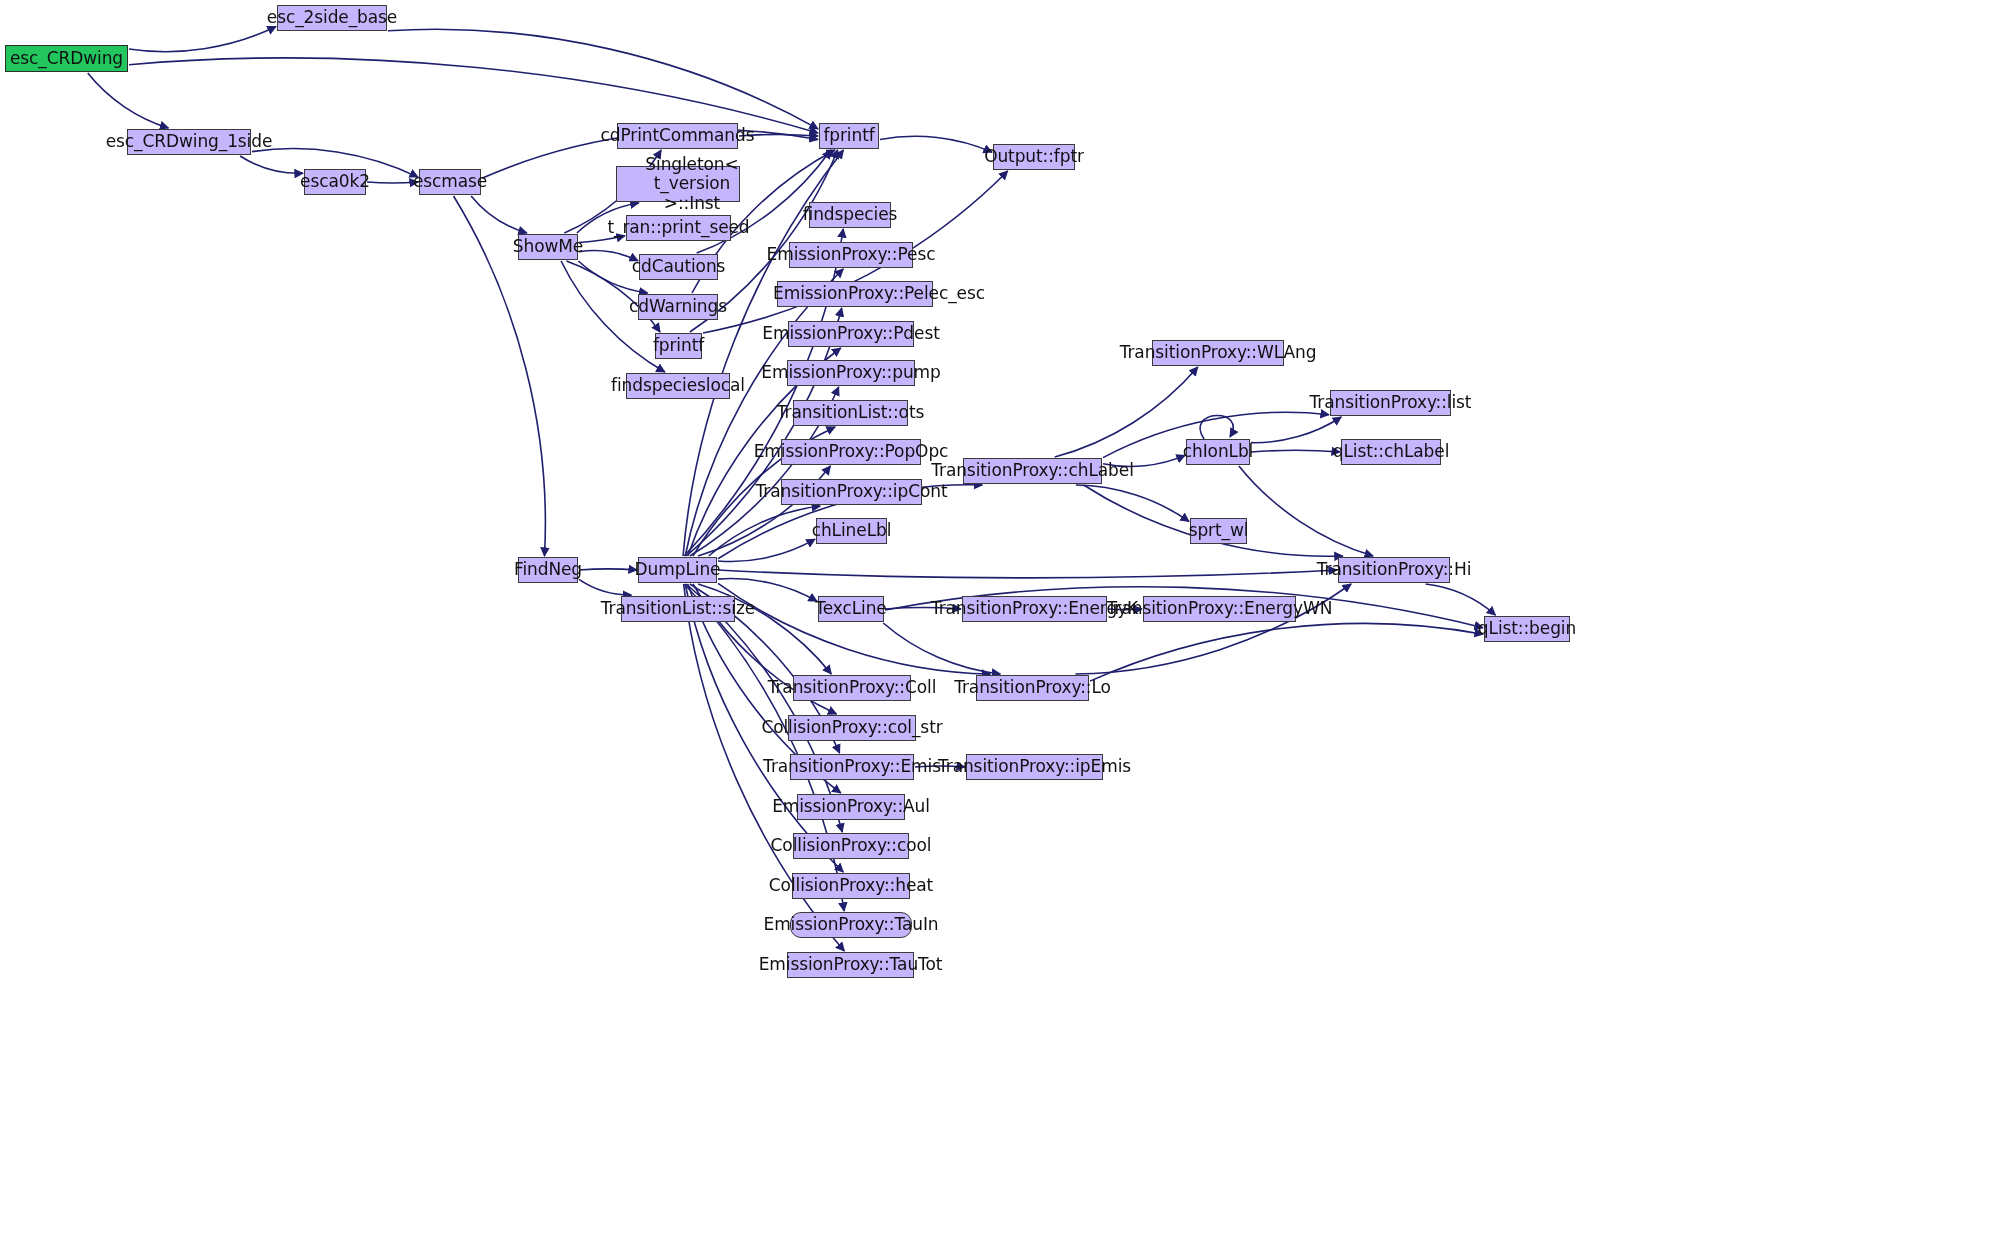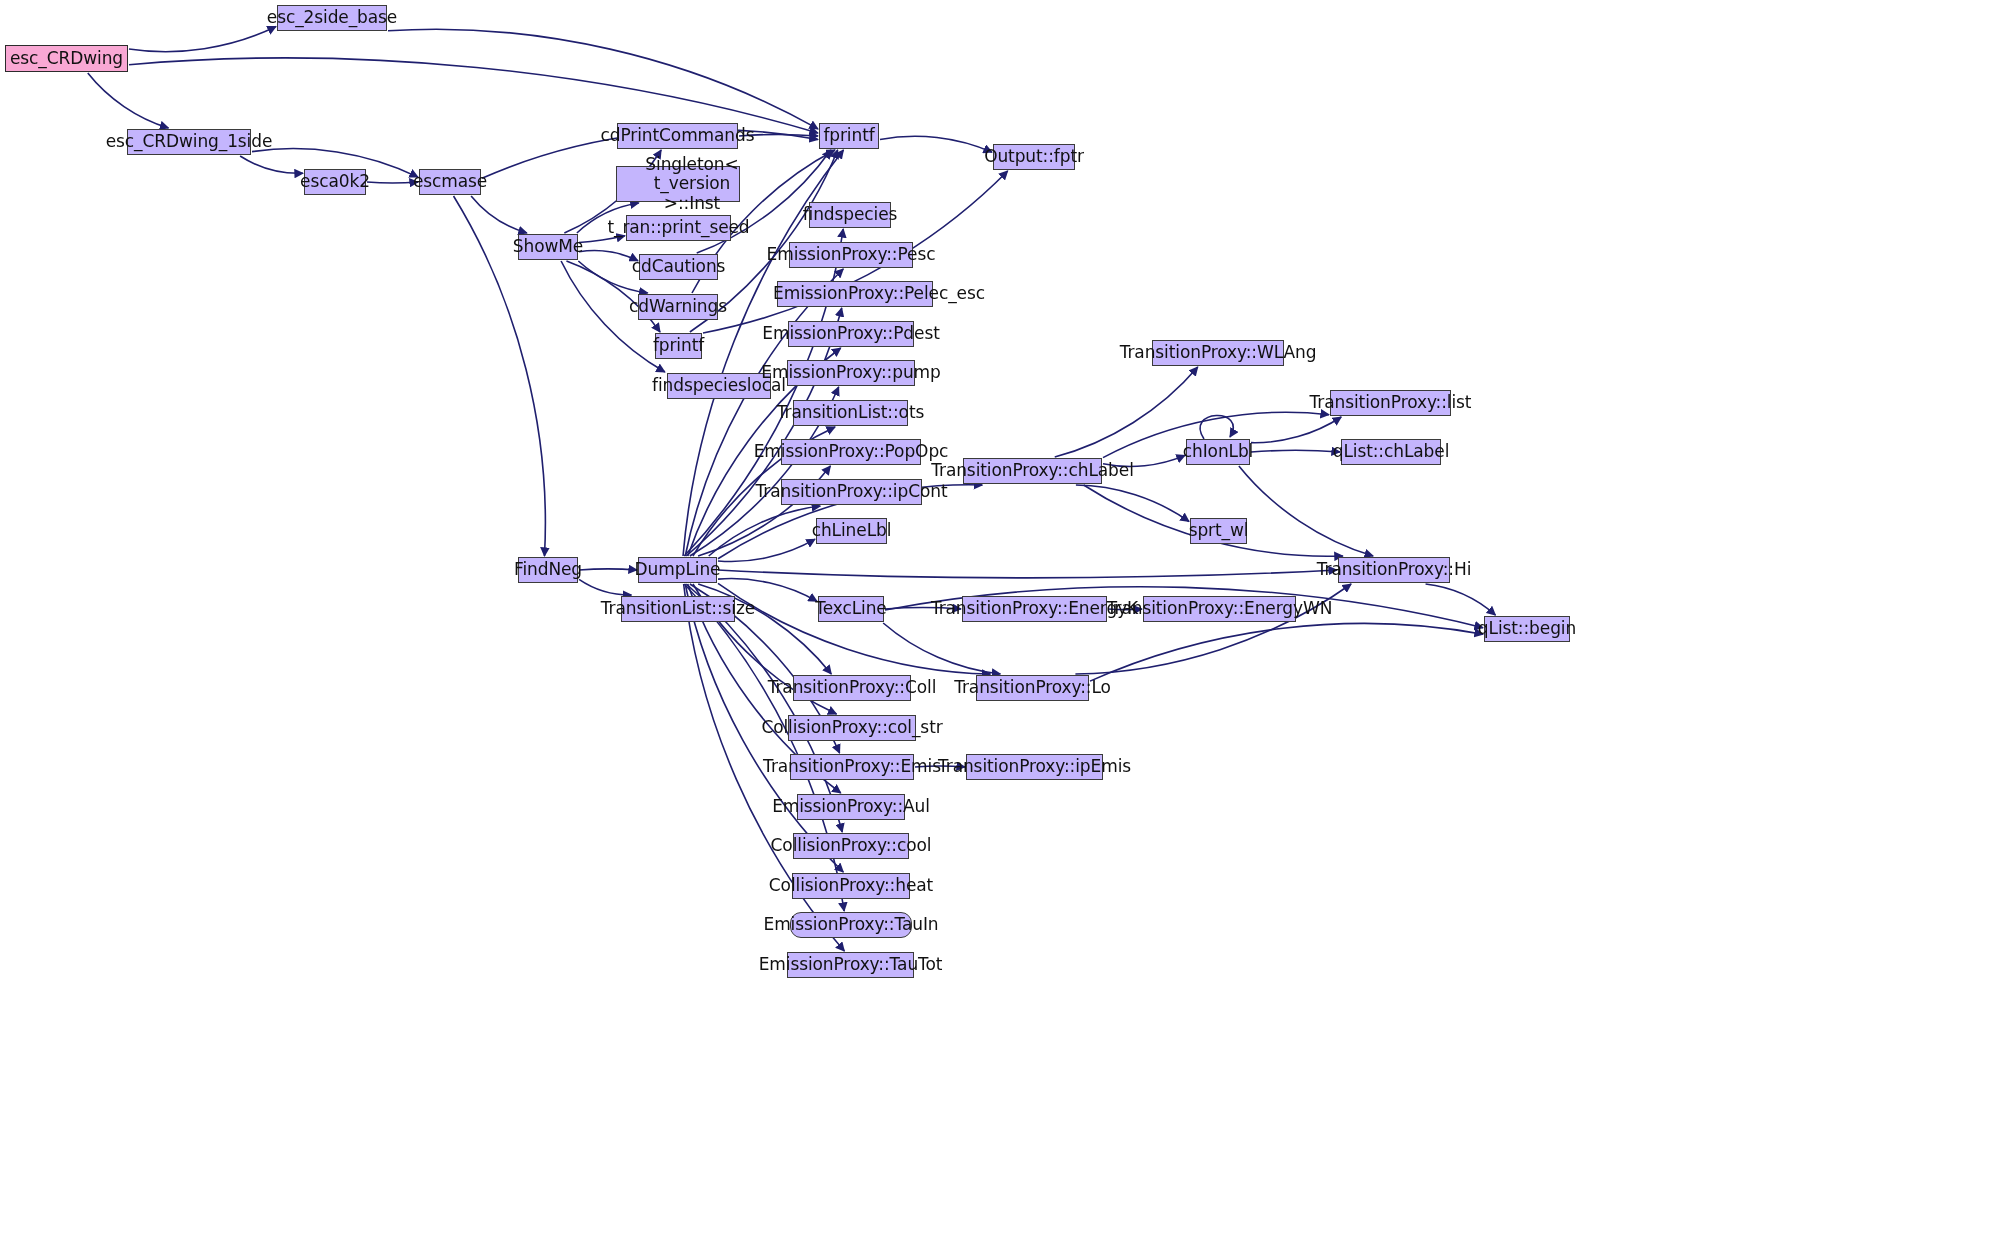--- a/index.html
+++ b/index.html
@@ -41,7 +41,7 @@
     z-index: 5;
   }
   .node.root {
-    background: #f9a8d4;
+    background: #22c55e;
     border-color: #2c2c2c;
   }
   .node.two-line {

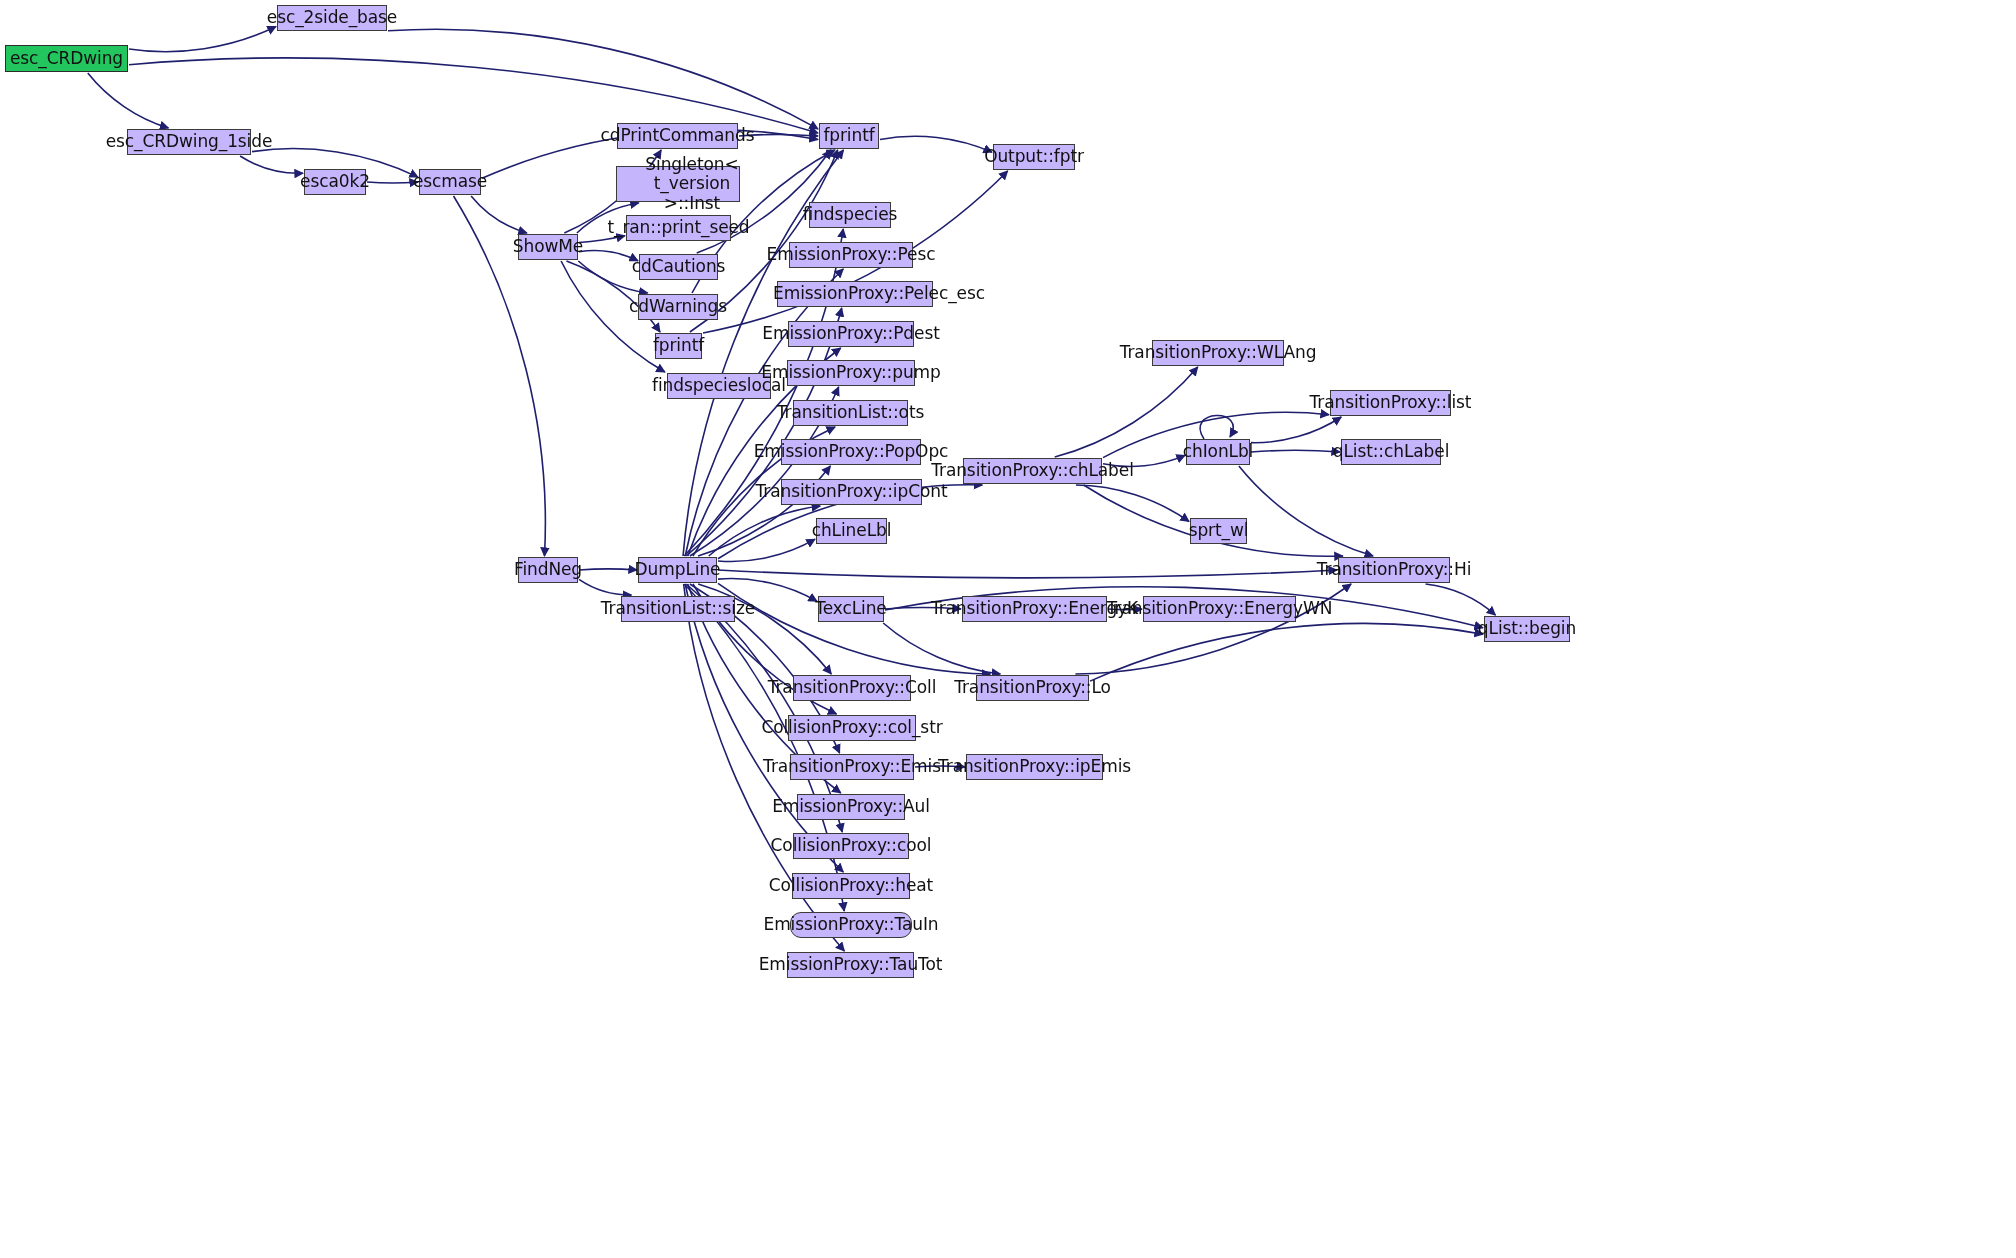--- a/index.html
+++ b/index.html
@@ -141,7 +141,7 @@
       <div class="node" style="left: 639px; top: 254px; width: 79px; height: 26px;">cdCautions</div>
       <div class="node" style="left: 638px; top: 294px; width: 80px; height: 26px;">cdWarnings</div>
       <div class="node" style="left: 655px; top: 333px; width: 47px; height: 26px;">fprintf</div>
-      <div class="node" style="left: 626px; top: 373px; width: 104px; height: 26px; margin-left: 41px;">findspecieslocal</div>
+      <div class="node" style="left: 626px; top: 373px; width: 104px; height: 26px;">findspecieslocal</div>
       <div class="node" style="left: 819px; top: 123px; width: 60px; height: 26px;">fprintf</div>
       <div class="node" style="left: 993px; top: 144px; width: 82px; height: 26px;">Output::fptr</div>
       <div class="node" style="left: 809px; top: 202px; width: 82px; height: 26px;">findspecies</div>

